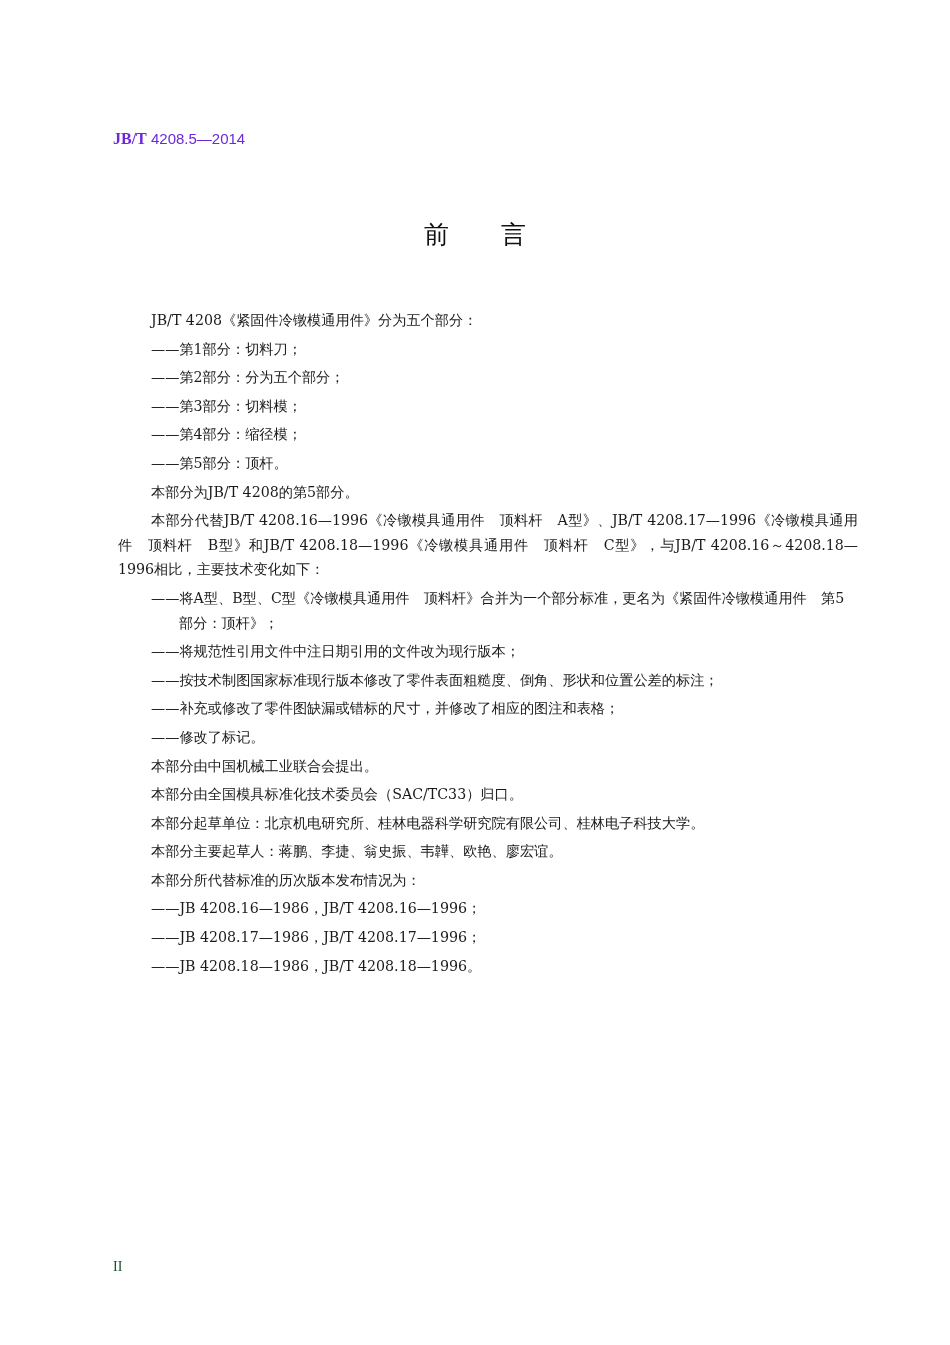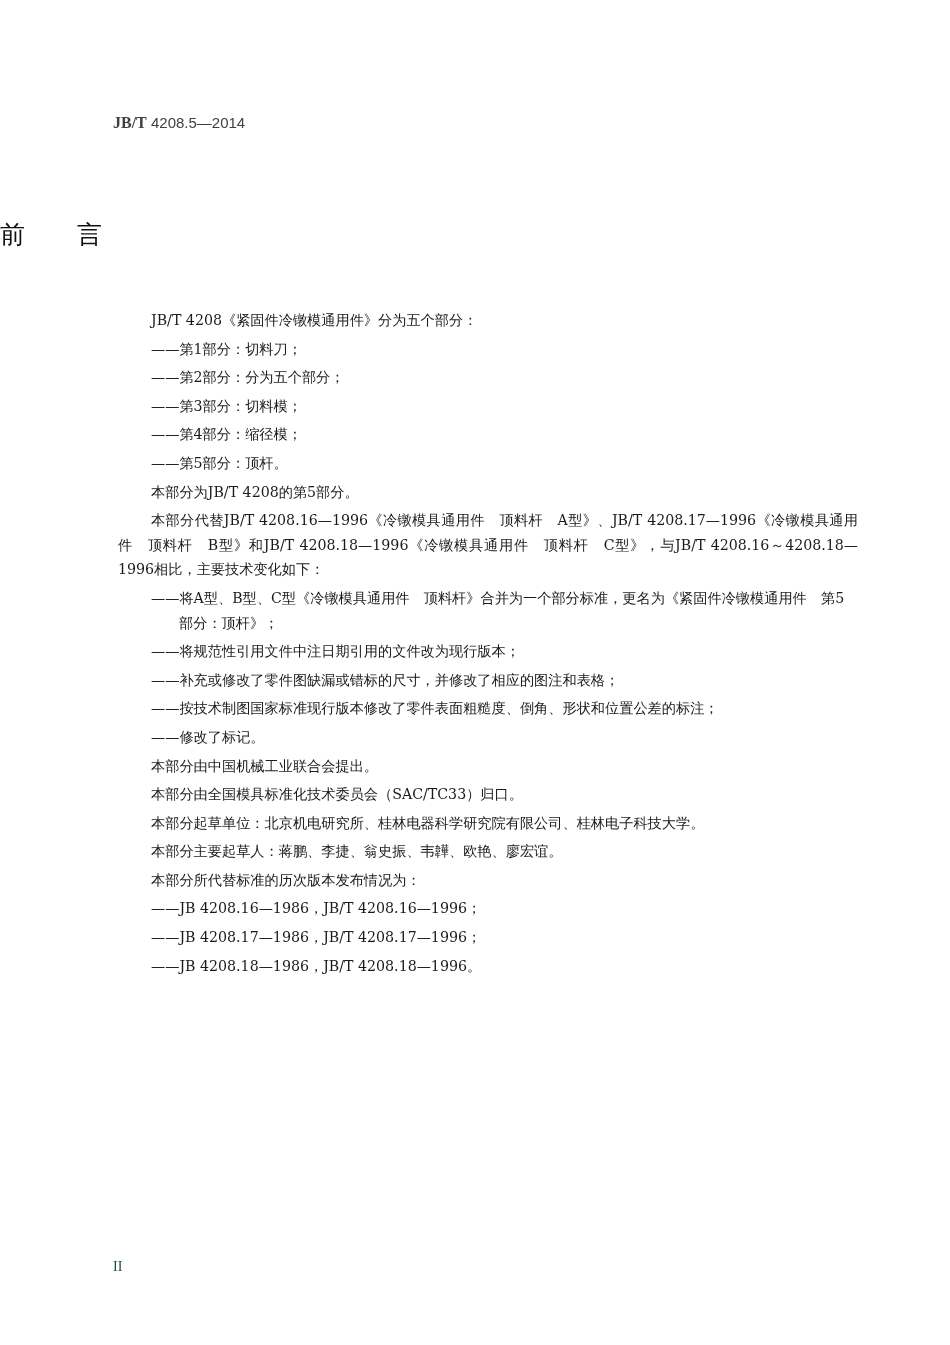--- a/index.html
+++ b/index.html
@@ -18,10 +18,10 @@
     .header-code {
       position: absolute;
       left: 113px;
-      top: 114px;
+      top: 130px;
       font-size: 15px;
       font-family: "Liberation Sans", "DejaVu Sans", sans-serif;
-      color: #404040;
+      color: #6d28d9;
       white-space: nowrap;
     }
     .header-code .prefix {

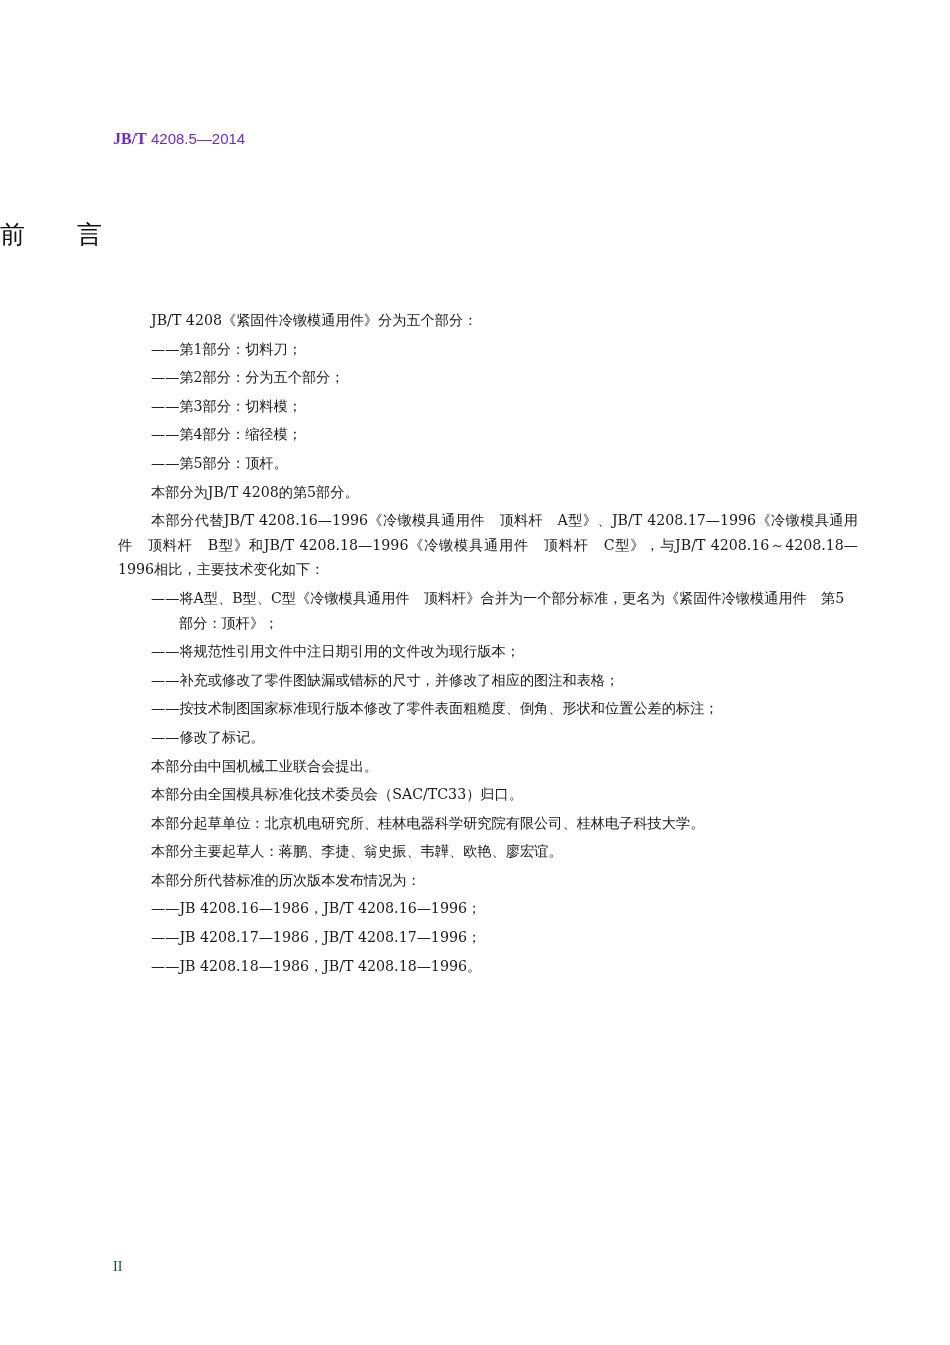--- a/index.html
+++ b/index.html
@@ -34,7 +34,7 @@
       left: 0;
       width: 950px;
       top: 218px;
-      text-align: left;
+      text-align: center;
       font-size: 25px;
       font-family: "DejaVu Sans", sans-serif;
       letter-spacing: 0;

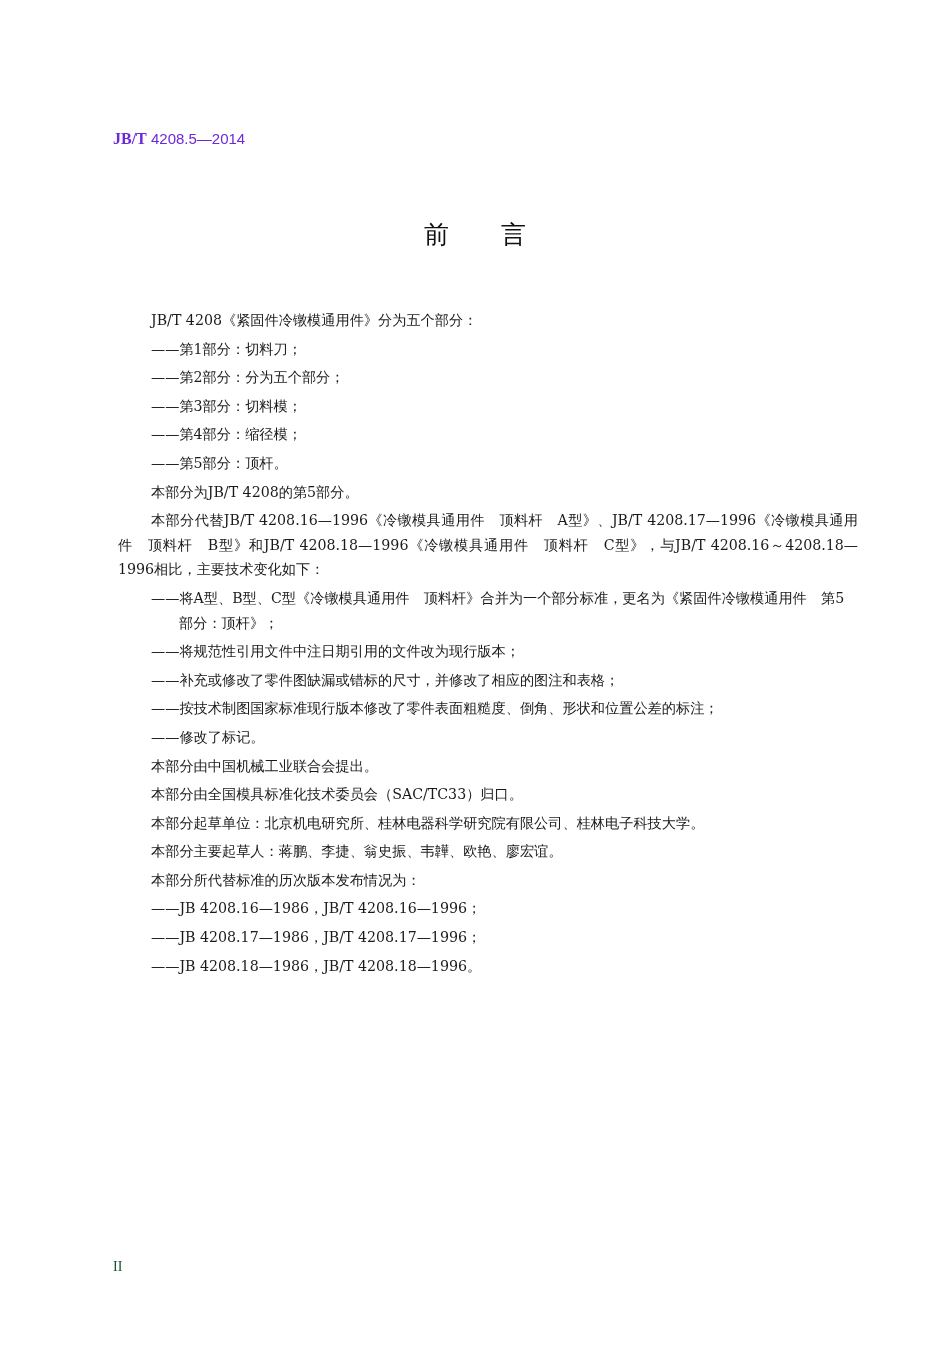--- a/index.html
+++ b/index.html
@@ -98,8 +98,8 @@
   <p class="p wrap">本部分代替JB/T 4208.16—1996《冷镦模具通用件　顶料杆　A型》、JB/T 4208.17—1996《冷镦模具通用件　顶料杆　B型》和JB/T 4208.18—1996《冷镦模具通用件　顶料杆　C型》，与JB/T 4208.16～4208.18—1996相比，主要技术变化如下：</p>
   <p class="p dash-wrap">——将A型、B型、C型《冷镦模具通用件　顶料杆》合并为一个部分标准，更名为《紧固件冷镦模通用件　第5部分：顶杆》；</p>
   <p class="p indent">——将规范性引用文件中注日期引用的文件改为现行版本；</p>
+  <p class="p indent">——按技术制图国家标准现行版本修改了零件表面粗糙度、倒角、形状和位置公差的标注；</p>
   <p class="p indent">——补充或修改了零件图缺漏或错标的尺寸，并修改了相应的图注和表格；</p>
-  <p class="p indent">——按技术制图国家标准现行版本修改了零件表面粗糙度、倒角、形状和位置公差的标注；</p>
   <p class="p indent">——修改了标记。</p>
   <p class="p indent">本部分由中国机械工业联合会提出。</p>
   <p class="p indent">本部分由全国模具标准化技术委员会（SAC/TC33）归口。</p>

